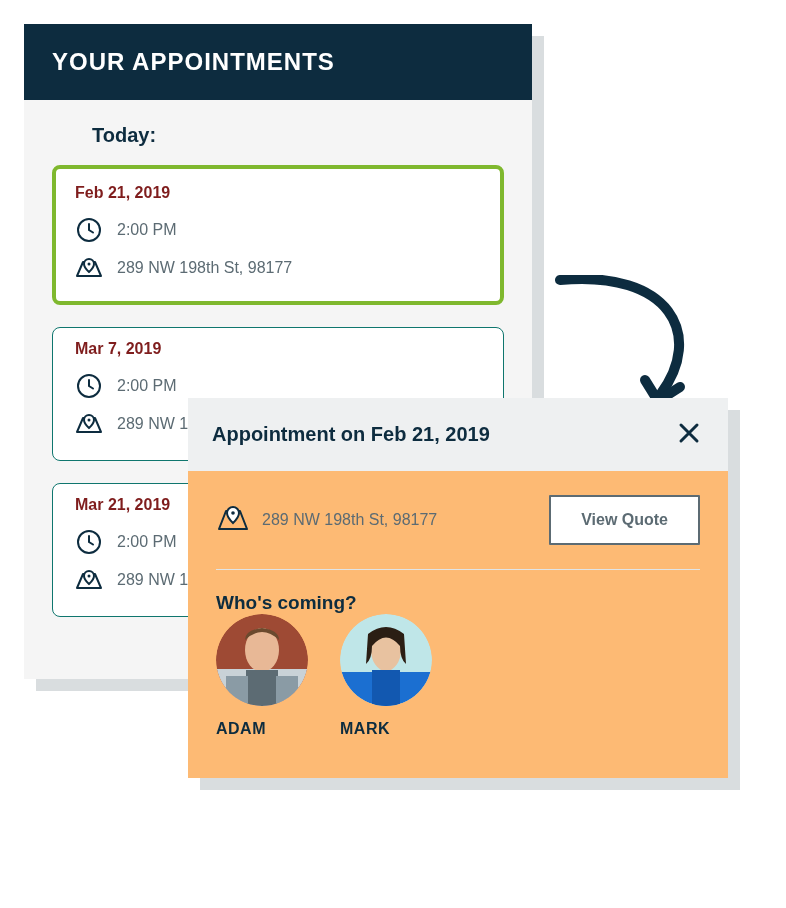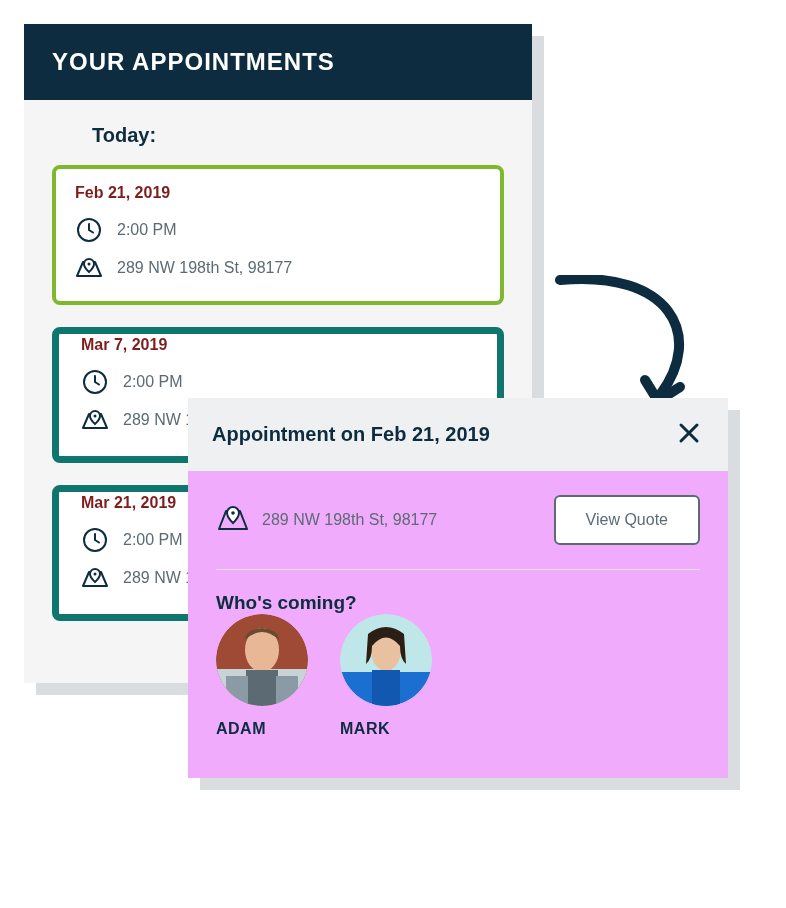--- a/index.html
+++ b/index.html
@@ -40,9 +40,9 @@
     }
     .appt-card {
       background: #fff;
-      border: 7px solid #0f766e;
+      border: 1px solid #0f766e;
       border-radius: 8px;
-      padding: 2px 22px 22px;
+      padding: 12px 22px 22px;
       margin-bottom: 22px;
     }
     .appt-card.selected {

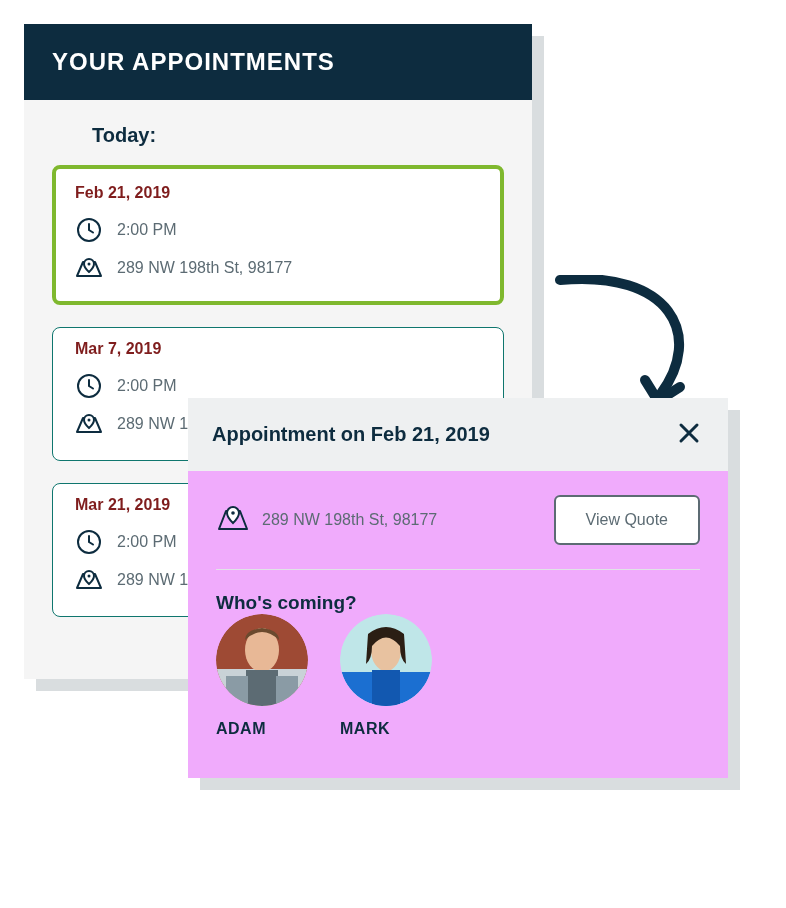--- a/index.html
+++ b/index.html
@@ -87,7 +87,7 @@
       top: 398px;
       left: 188px;
       width: 540px;
-      background: #f0abfc;
+      background: #fdba74;
       box-shadow: 12px 12px 0 0 #d9dddf;
     }
     .detail-header {

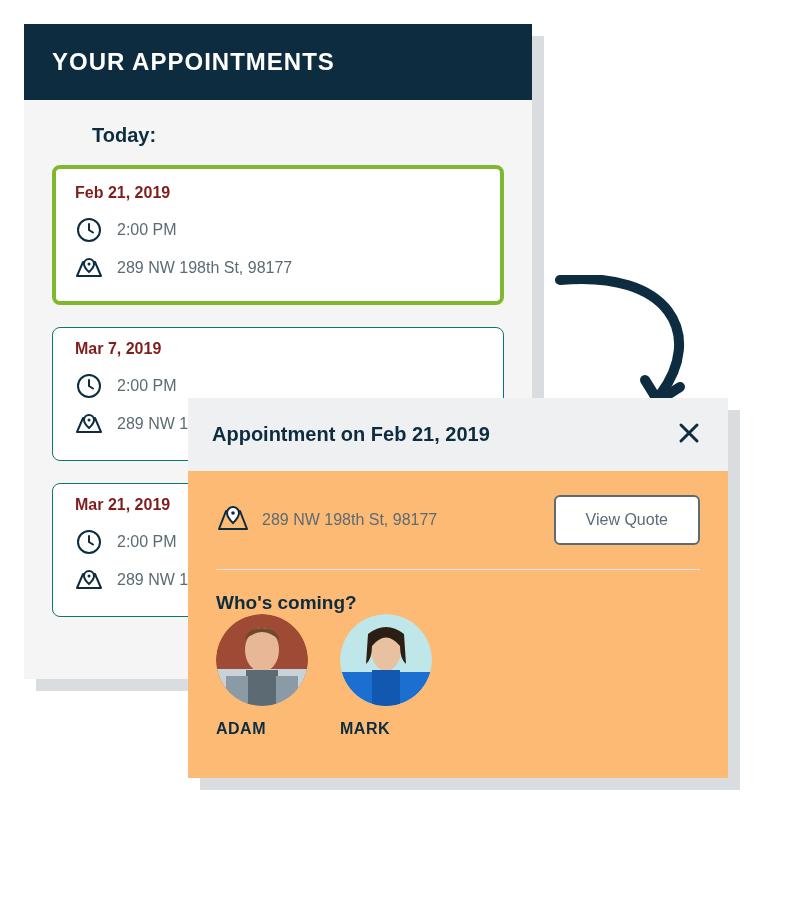--- a/index.html
+++ b/index.html
@@ -138,10 +138,10 @@
       border: 2px solid #5c6b73;
       background: #fff;
       color: #5c6b73;
-      font-weight: 400;
+      font-weight: 700;
       font-size: 16px;
       padding: 14px 30px;
-      border-radius: 6px;
+      border-radius: 1px;
       cursor: pointer;
     }
     .divider {

